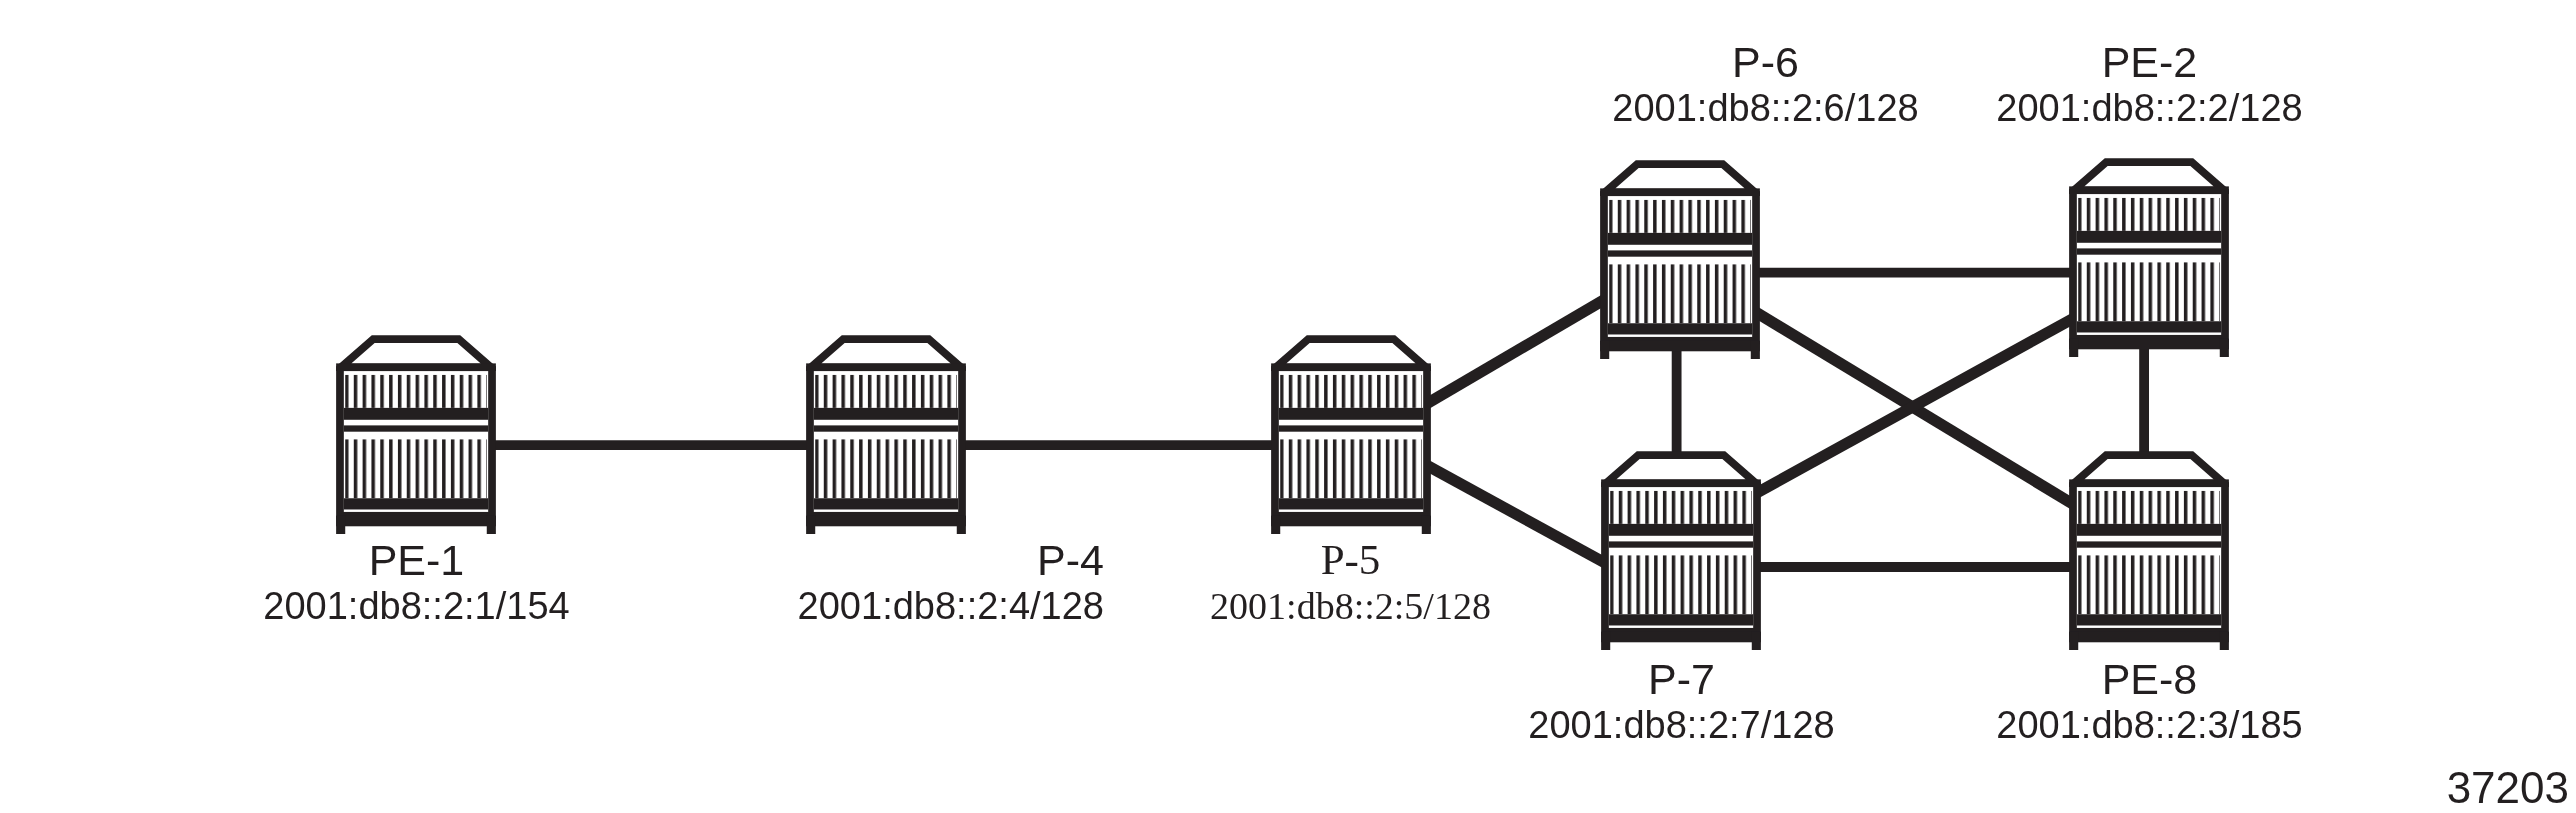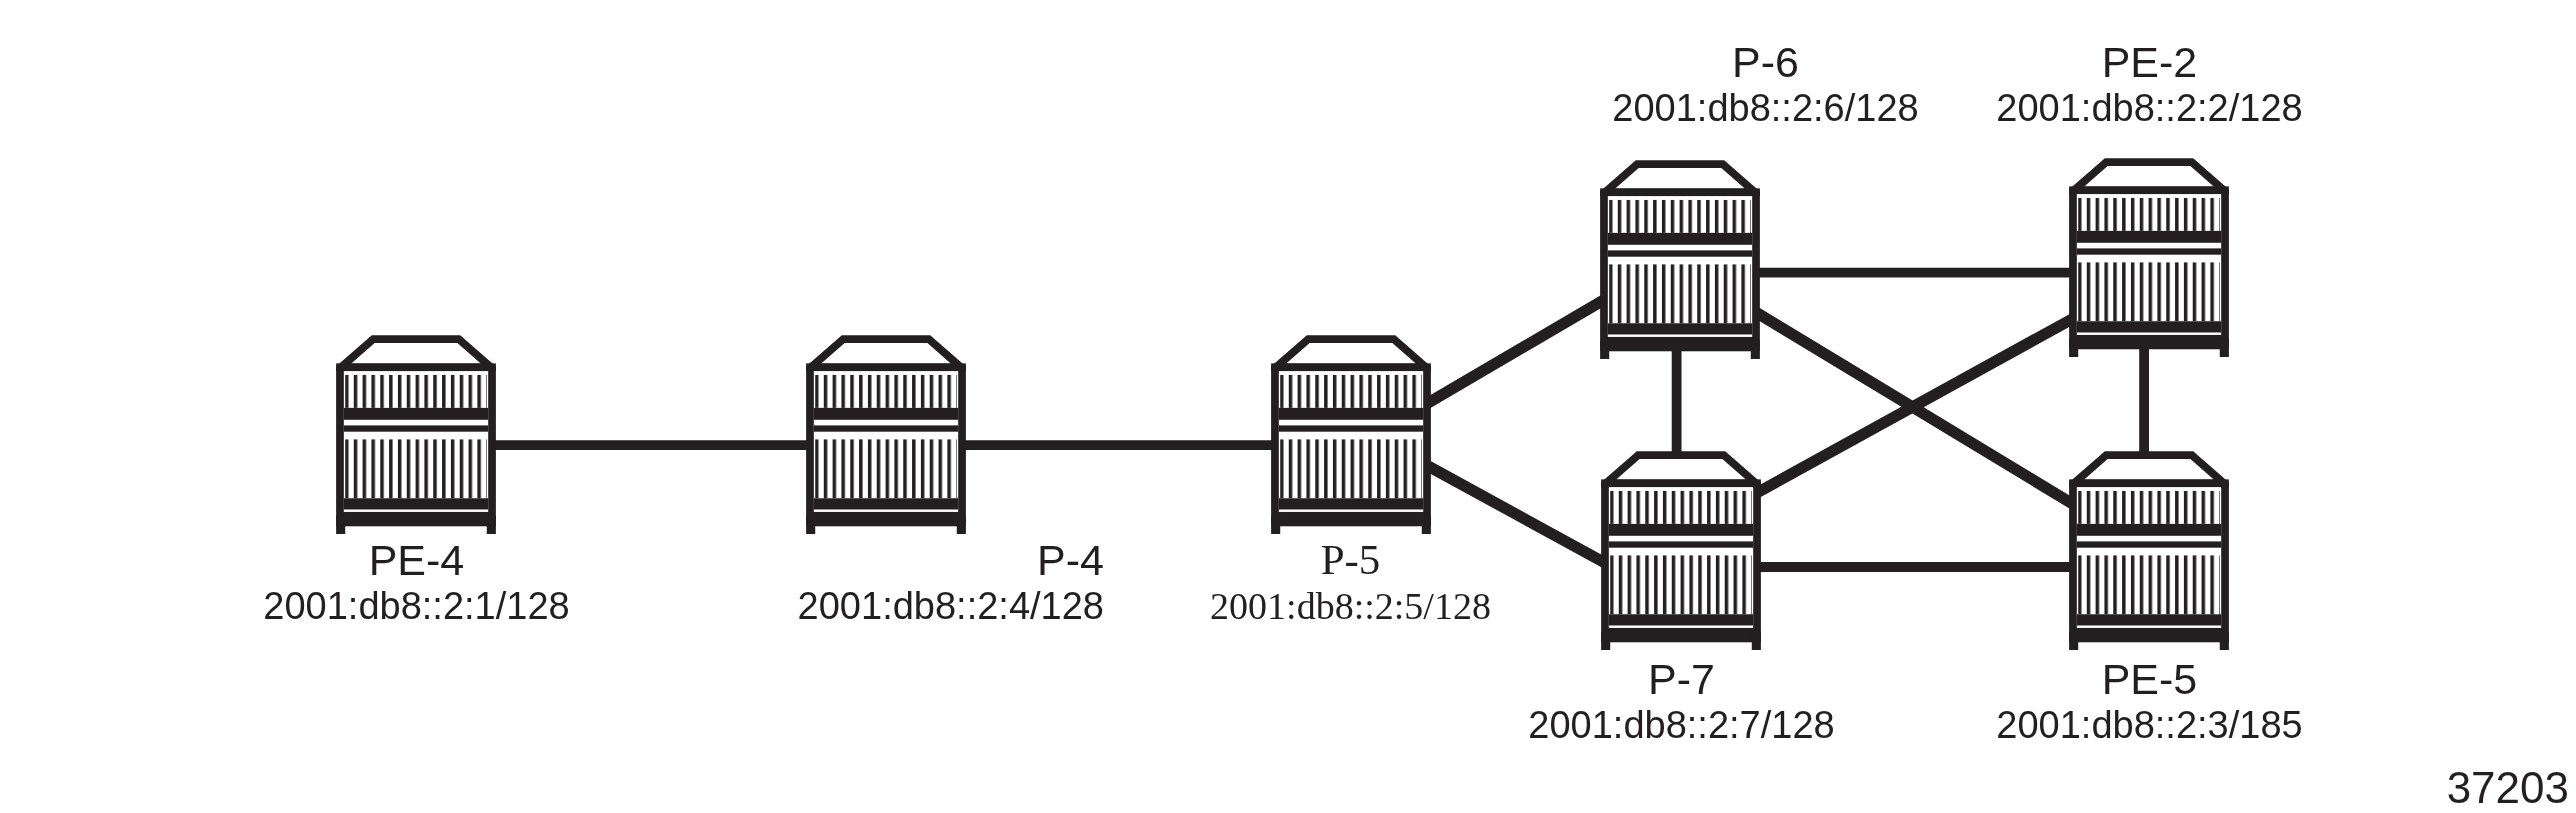--- a/index.html
+++ b/index.html
@@ -135,7 +135,7 @@
   </div>
 
   <div class="node-label lblpos-pe1">
-    <div class="name">PE-4</div>
+    <div class="name">PE-1</div>
     <div class="addr">2001:db8::2:1/128</div>
   </div>
   <div class="node-label lblpos-p4">

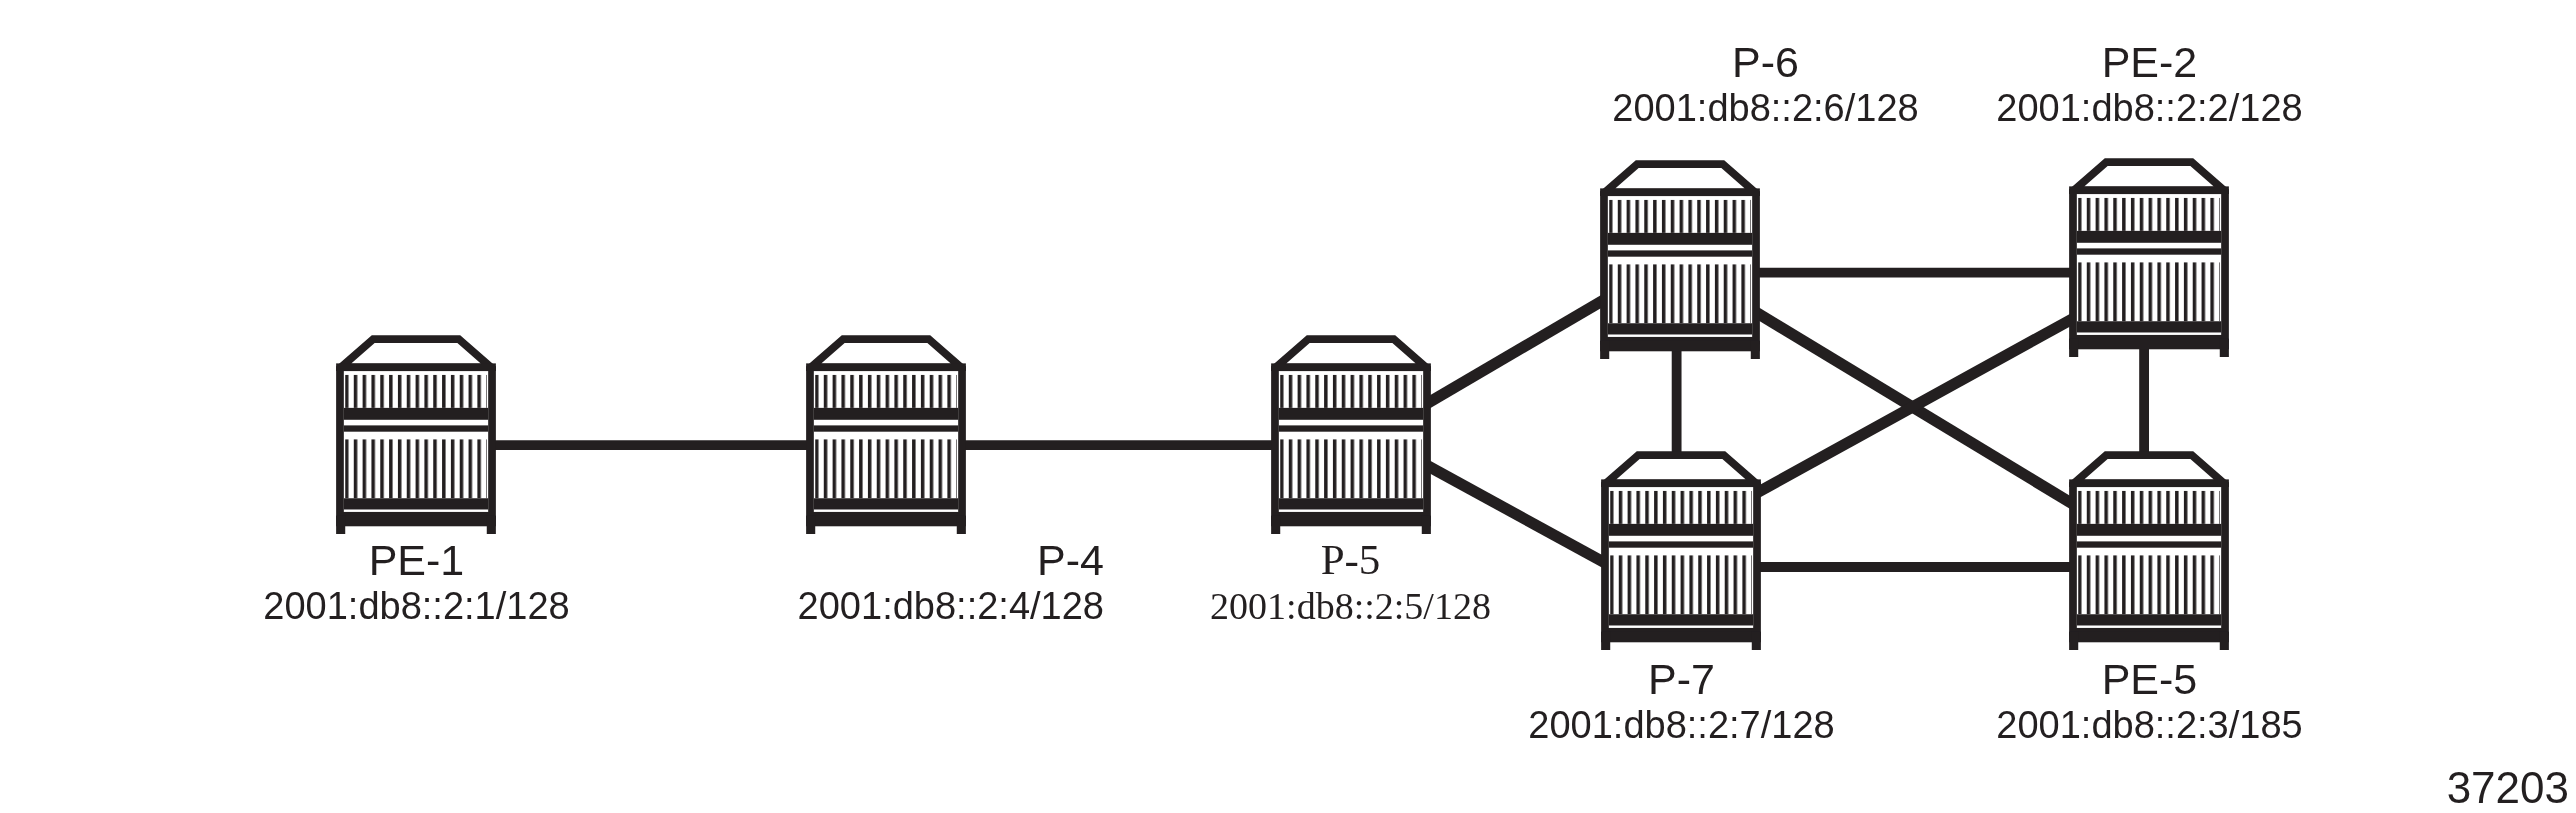--- a/index.html
+++ b/index.html
@@ -136,7 +136,7 @@
 
   <div class="node-label lblpos-pe1">
     <div class="name">PE-1</div>
-    <div class="addr">2001:db8::2:1/128</div>
+    <div class="addr">2001:db8::2:1/154</div>
   </div>
   <div class="node-label lblpos-p4">
     <div class="name">P-4</div>

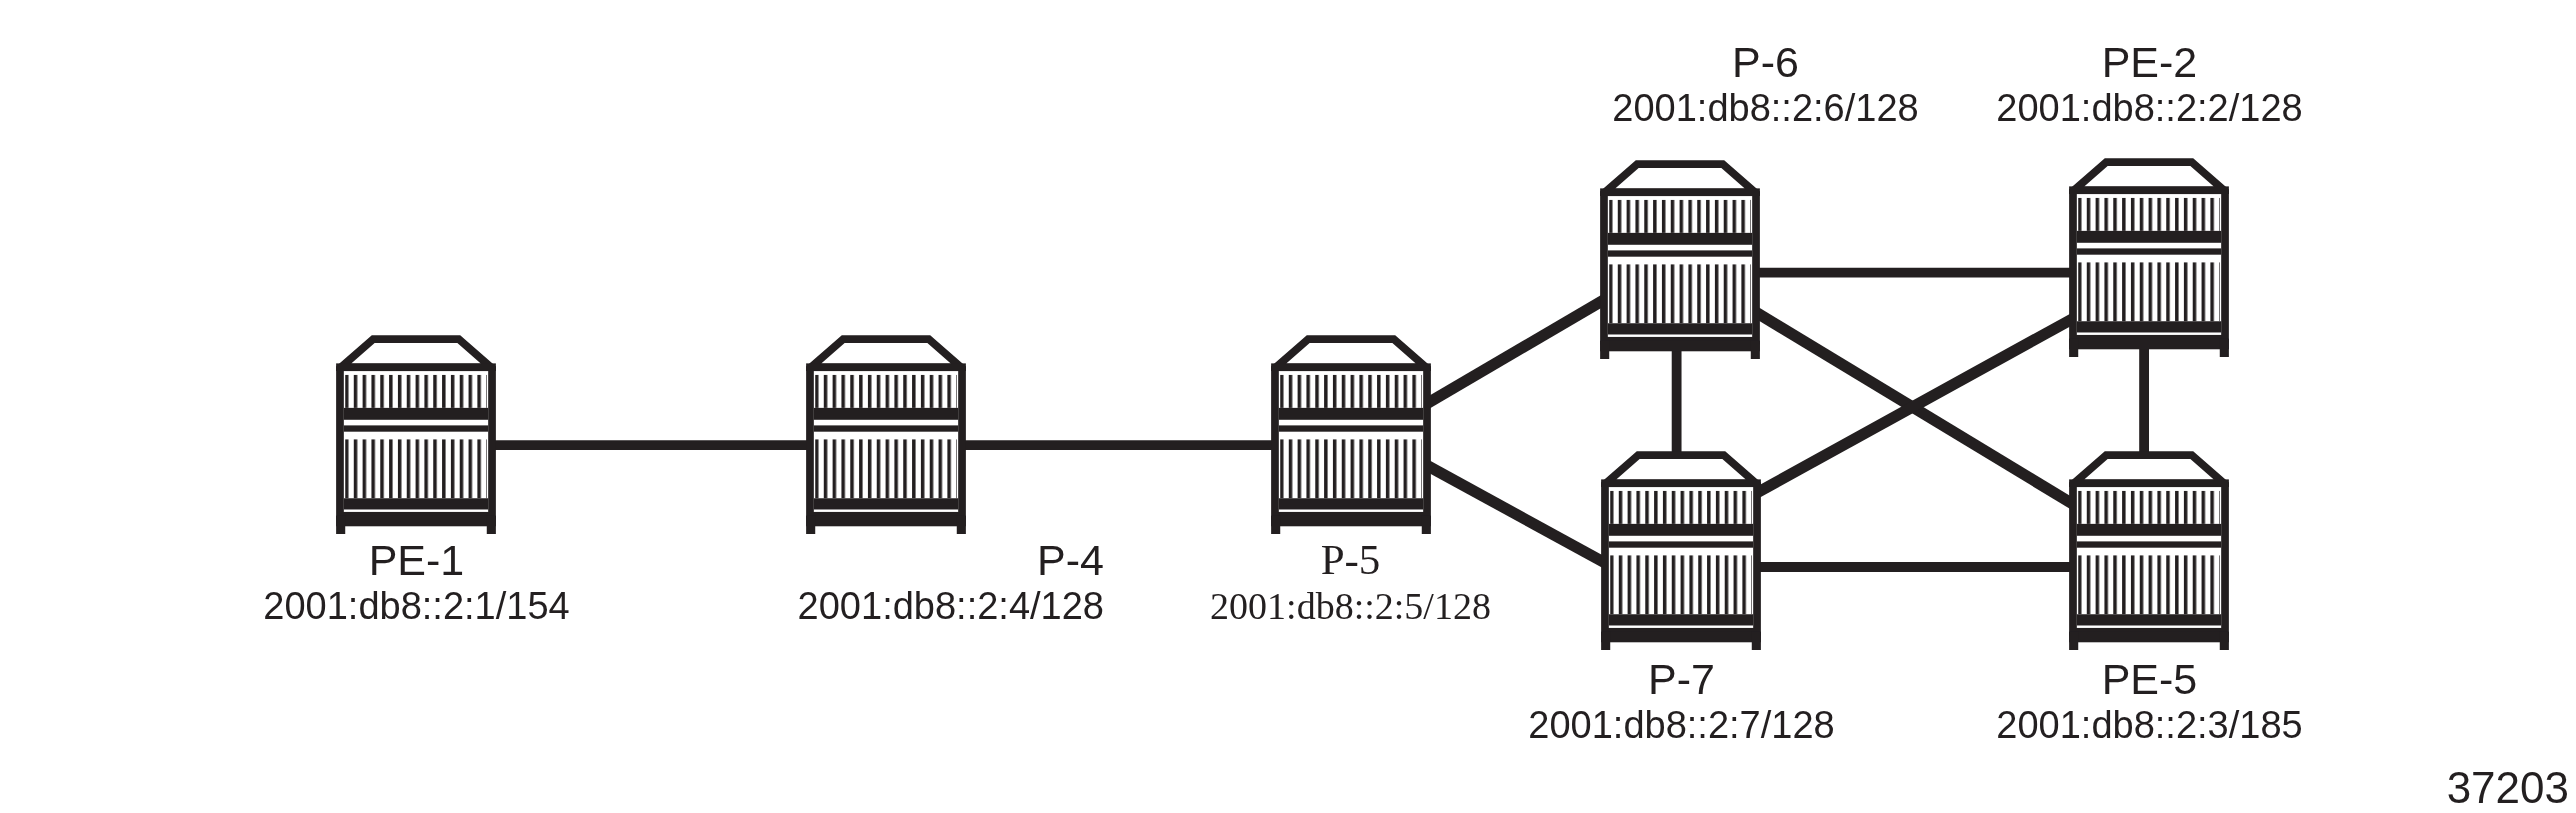--- a/index.html
+++ b/index.html
@@ -159,7 +159,7 @@
     <div class="addr">2001:db8::2:7/128</div>
   </div>
   <div class="node-label lblpos-pe3">
-    <div class="name">PE-5</div>
+    <div class="name">PE-8</div>
     <div class="addr">2001:db8::2:3/185</div>
   </div>
 

